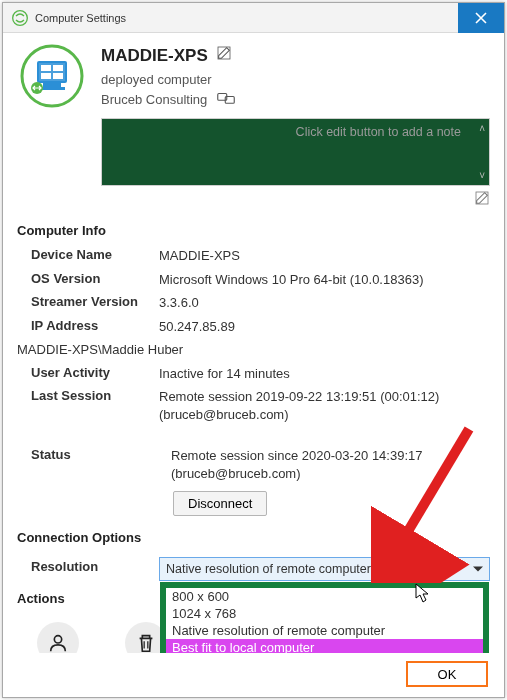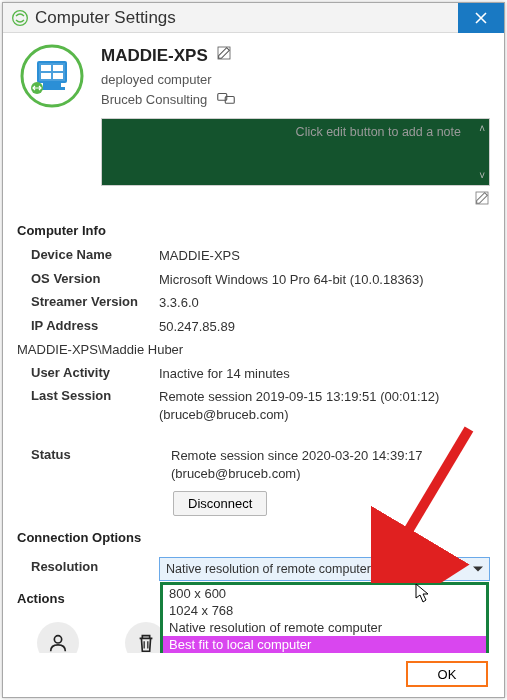--- a/index.html
+++ b/index.html
@@ -38,7 +38,7 @@
     display: flex; align-items: center; justify-content: center;
     margin-right: 6px;
   }
-  .titlebar .title-text { font-size: 17px; color: #333; flex: 1; }
+  .titlebar .title-text { font-size: 11px; color: #333; flex: 1; }
   .titlebar .close-btn {
     width: 46px; height: 30px;
     background: #1979c3;

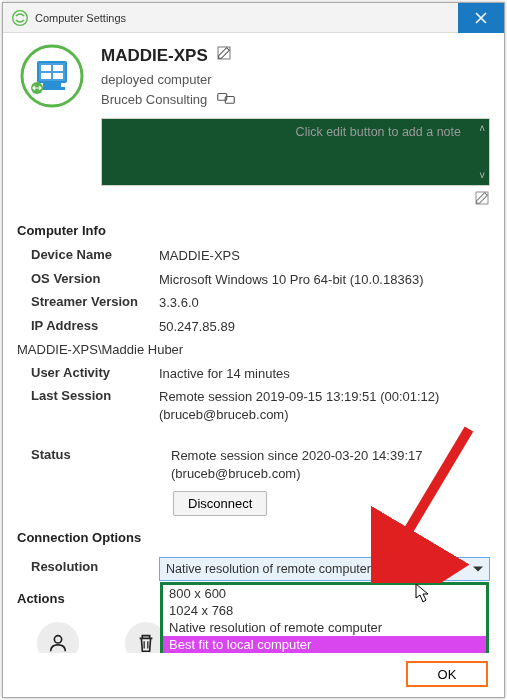--- a/index.html
+++ b/index.html
@@ -279,7 +279,7 @@
         </div>
         <div class="info-row">
           <div class="info-label">Last Session</div>
-          <div class="info-value">Remote session 2019-09-15 13:19:51 (00:01:12) (bruceb@bruceb.com)</div>
+          <div class="info-value">Remote session 2019-09-22 13:19:51 (00:01:12) (bruceb@bruceb.com)</div>
         </div>
         <div class="info-row" style="margin-top: 18px; gap: 12px;">
           <div class="info-label">Status</div>

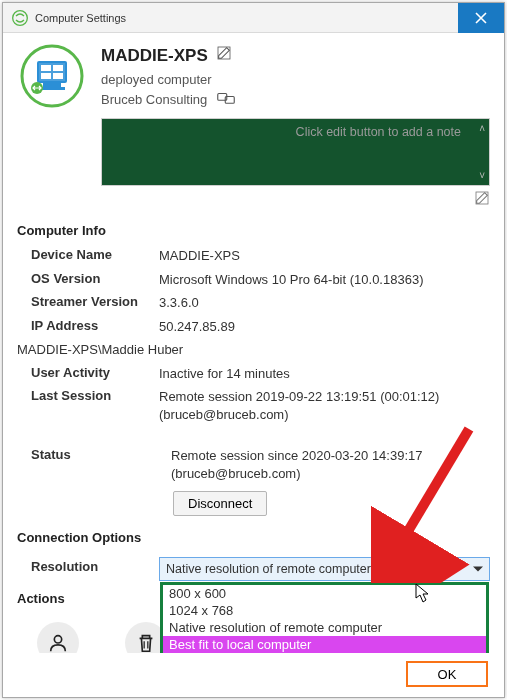--- a/index.html
+++ b/index.html
@@ -122,7 +122,7 @@
     position: absolute;
     left: 0; top: 24px;
     width: 100%;
-    border: 3px solid #15803d;
+    border: 6px solid #15803d;
     background: #fff;
     z-index: 20;
   }

